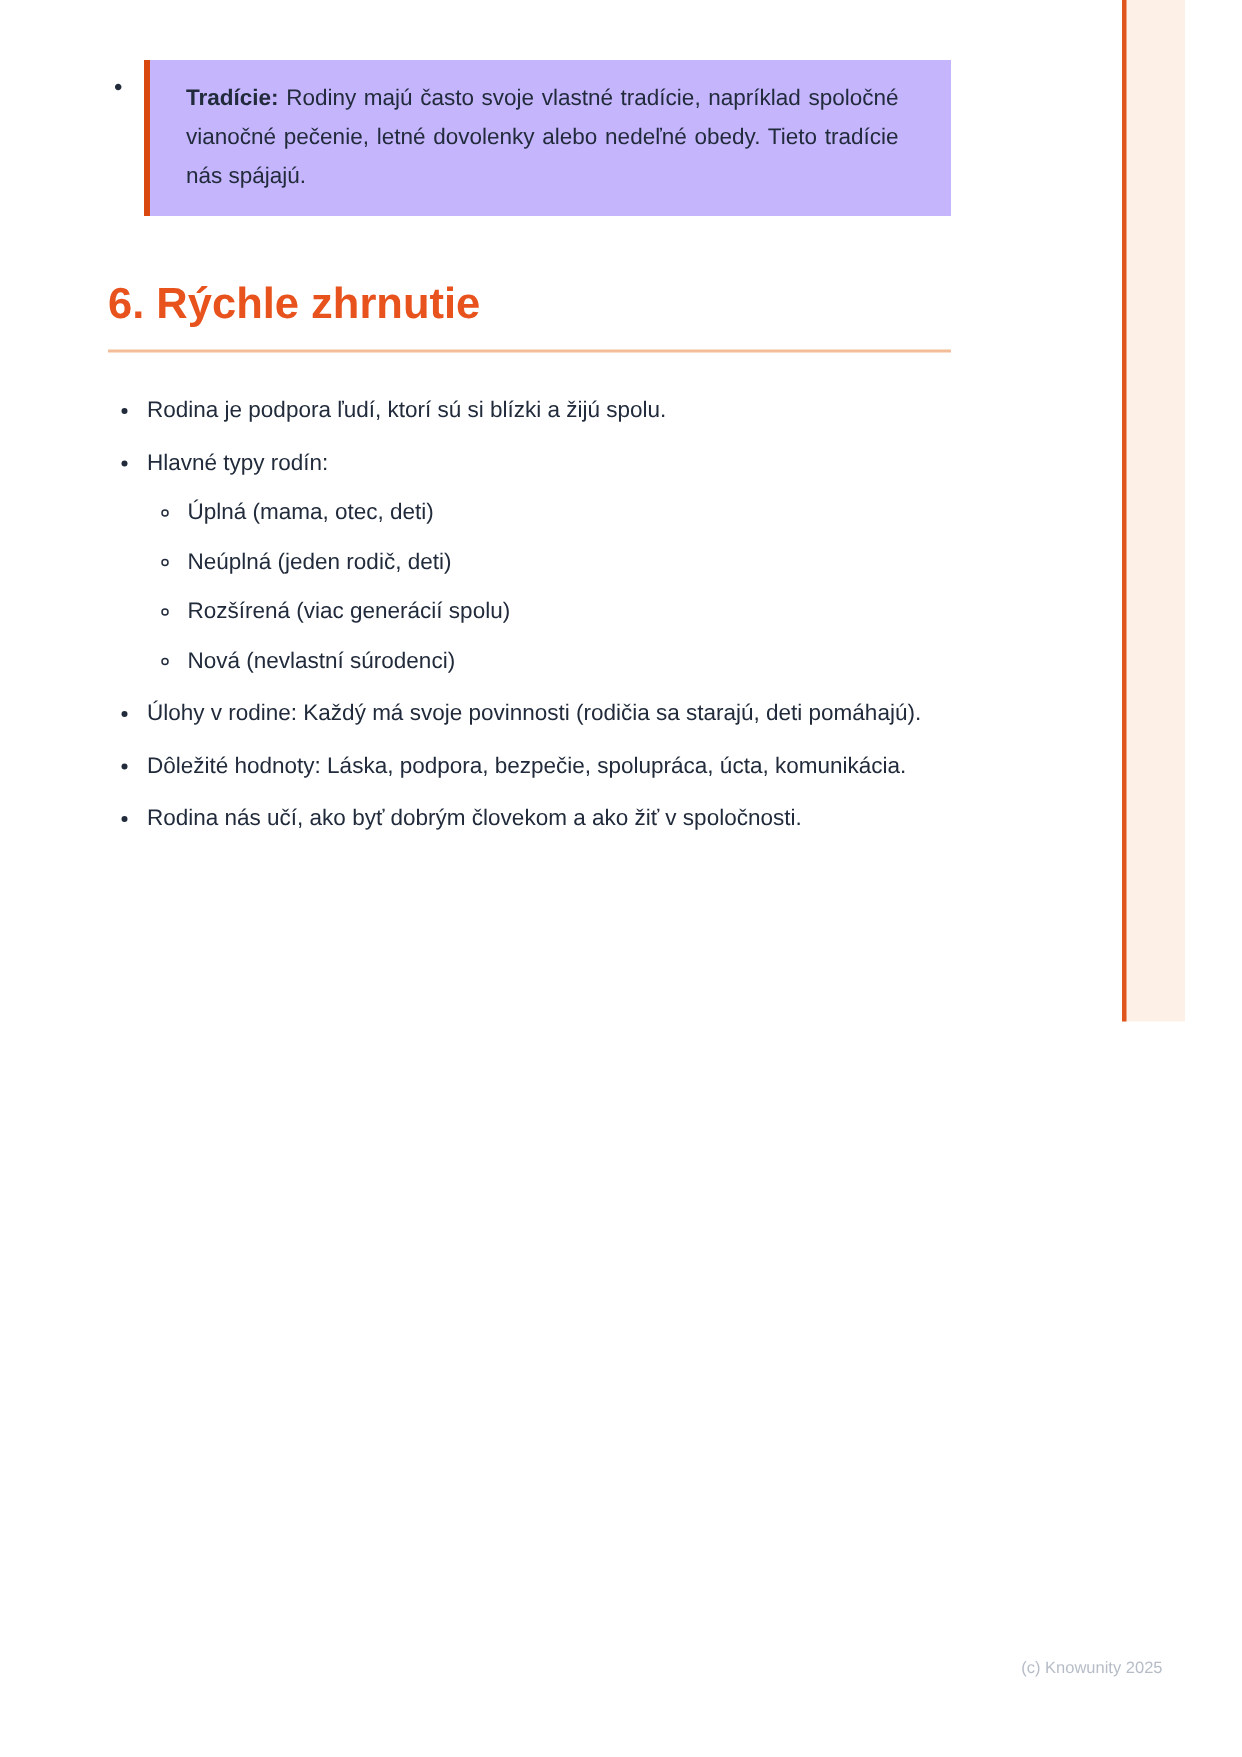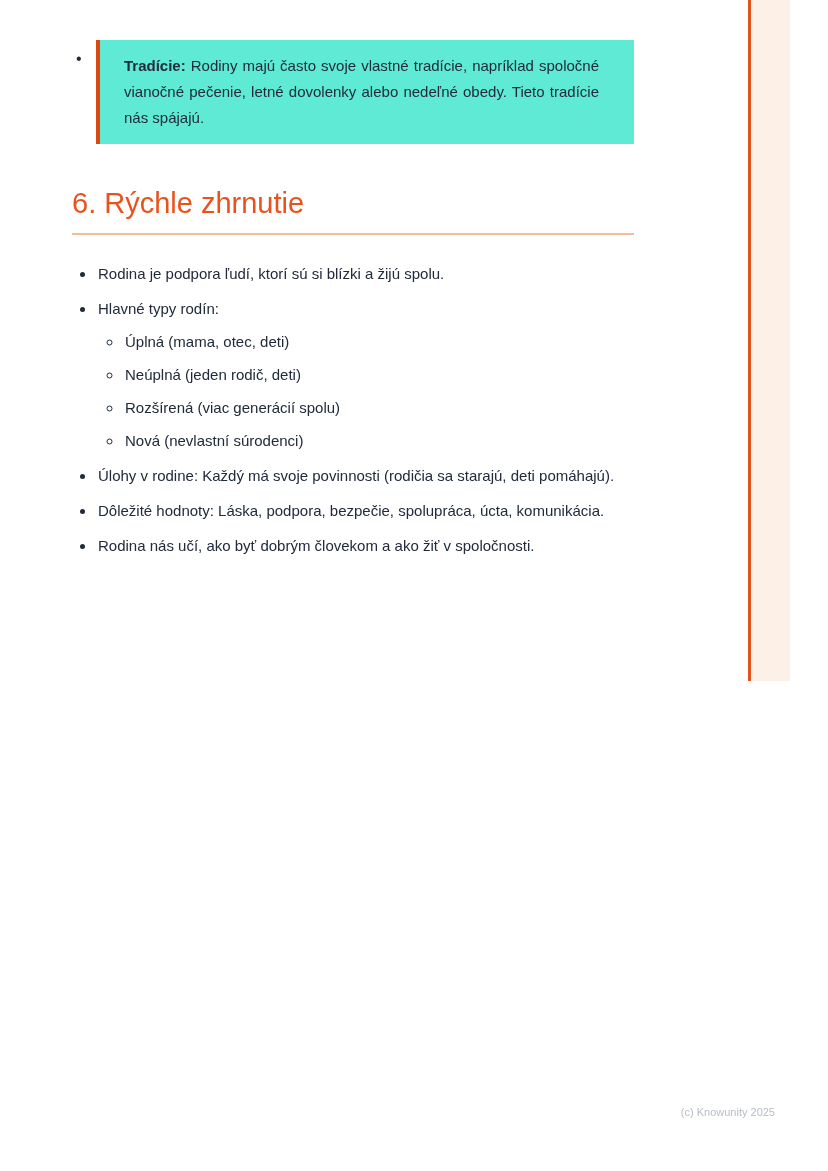--- a/index.html
+++ b/index.html
@@ -52,7 +52,7 @@
   }
   .callout {
     flex: 1;
-    background: #5eead4;
+    background: #c4b5fd;
     border-left: 4px solid #d9480f;
     padding: 13px 35px 13px 24px;
   }

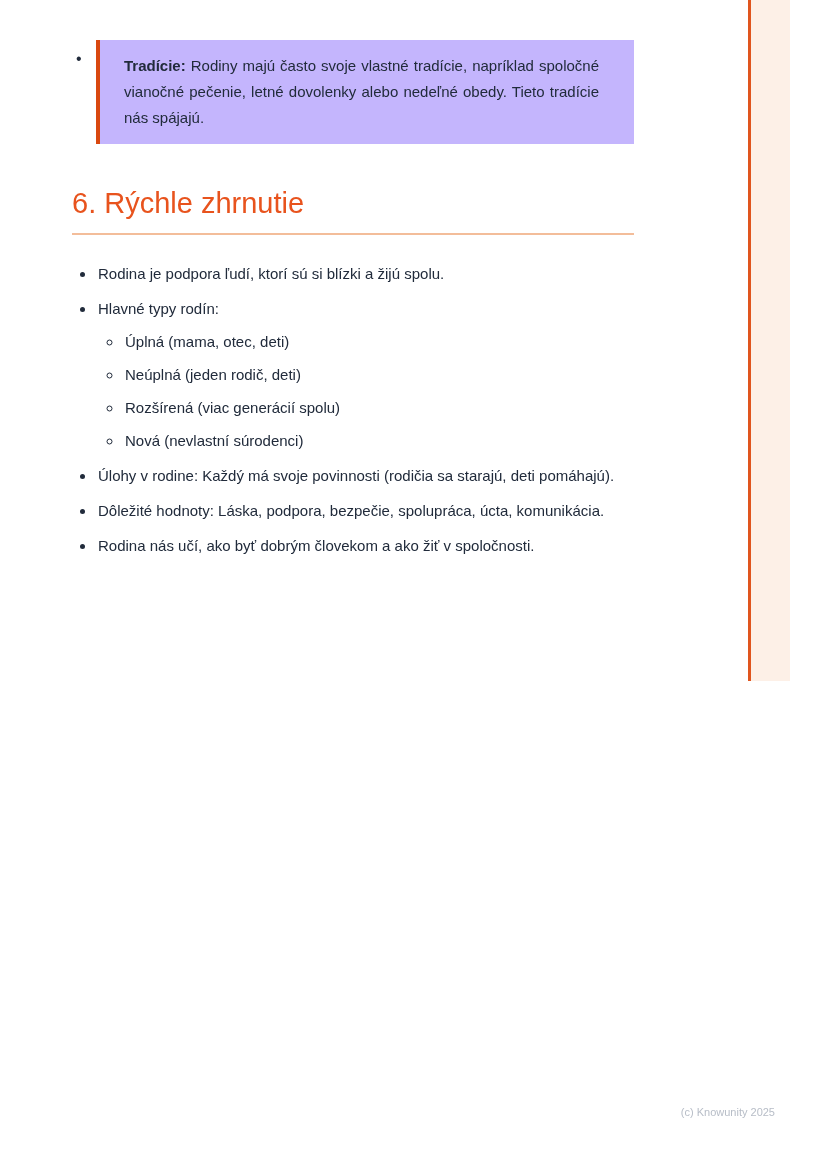--- a/index.html
+++ b/index.html
@@ -68,7 +68,7 @@
     margin-top: 42px;
     font-size: 29px;
     line-height: 34px;
-    font-weight: 400;
+    font-weight: 700;
     color: #e8531d;
   }
   .heading-divider {

